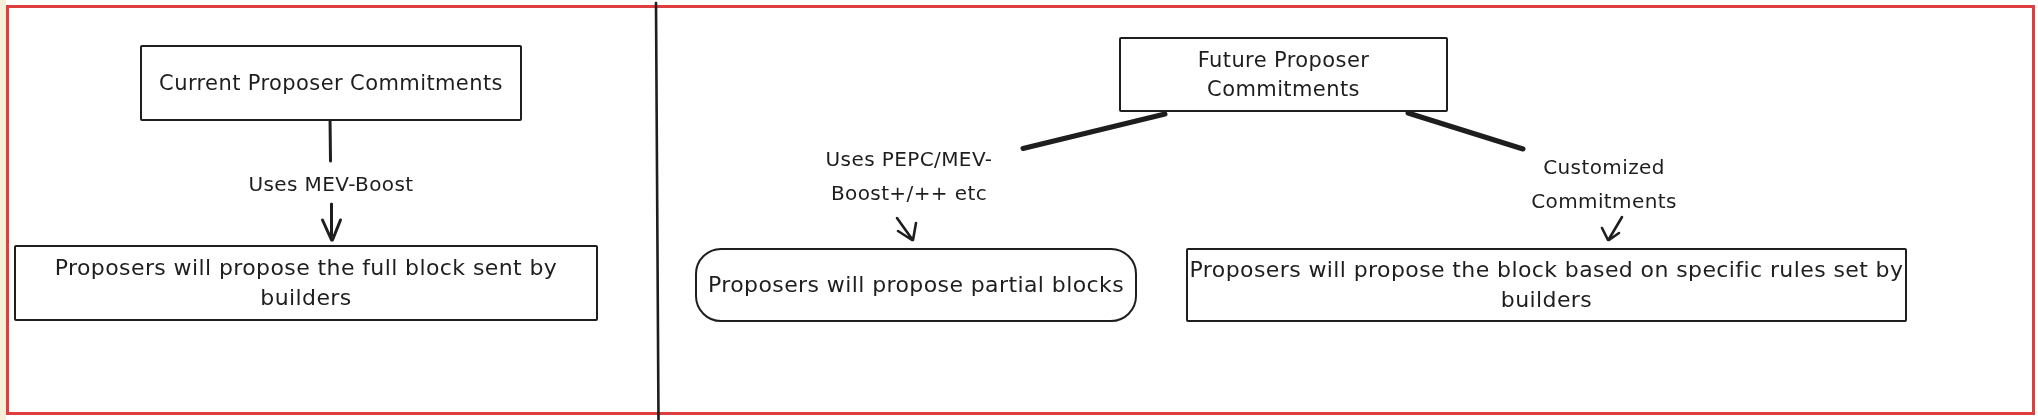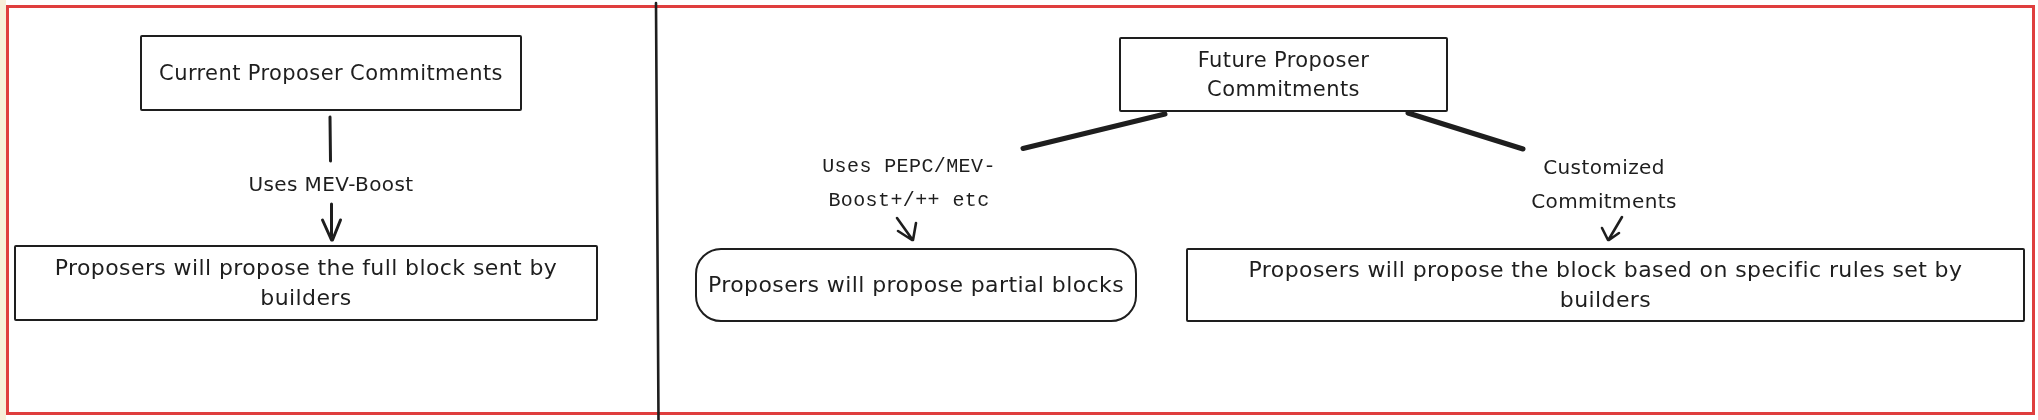--- a/index.html
+++ b/index.html
@@ -70,7 +70,7 @@
     background: transparent;
   }
   
-  .box-current-title  { left: 140px;  top: 35px;  width: 382px; height: 76px; }
+  .box-current-title  { left: 140px;  top: 45px;  width: 382px; height: 76px; }
   .box-current-result { left: 14px;   top: 245px; width: 584px; height: 76px; }
   .box-future-title   { left: 1119px; top: 37px;  width: 329px; height: 75px; }
   .box-partial-result { left: 695px;  top: 248px; width: 442px; height: 74px; border-radius: 26px; }

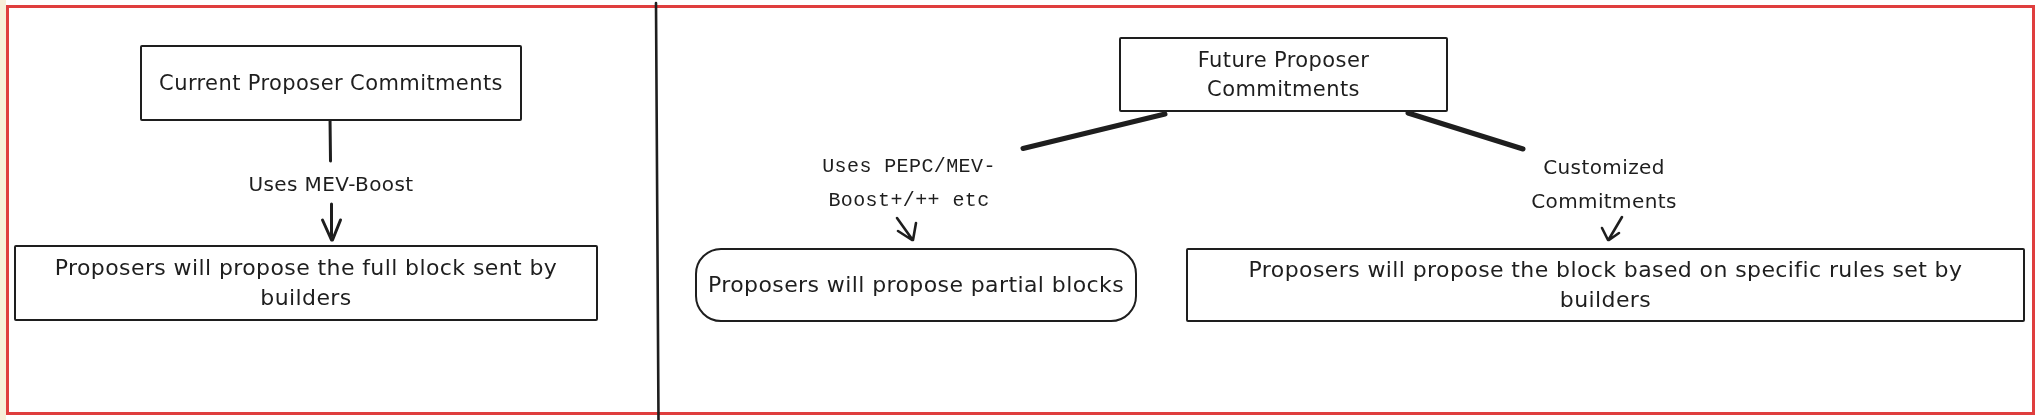--- a/index.html
+++ b/index.html
@@ -76,7 +76,7 @@
   .box-partial-result { left: 695px;  top: 248px; width: 442px; height: 74px; border-radius: 26px; }
   .box-rules-result   { left: 1186px; top: 248px; width: 839px; height: 74px; }
   .label-mev-boost    { left: 331px;  top: 167px; }
-  .label-pepc         { left: 909px;  top: 150px; font-family: Liberation Mono, monospace; }
+  .label-pepc         { left: 909px;  top: 142px; }
   .label-customized   { left: 1604px; top: 150px; }
 </style>
 </head>

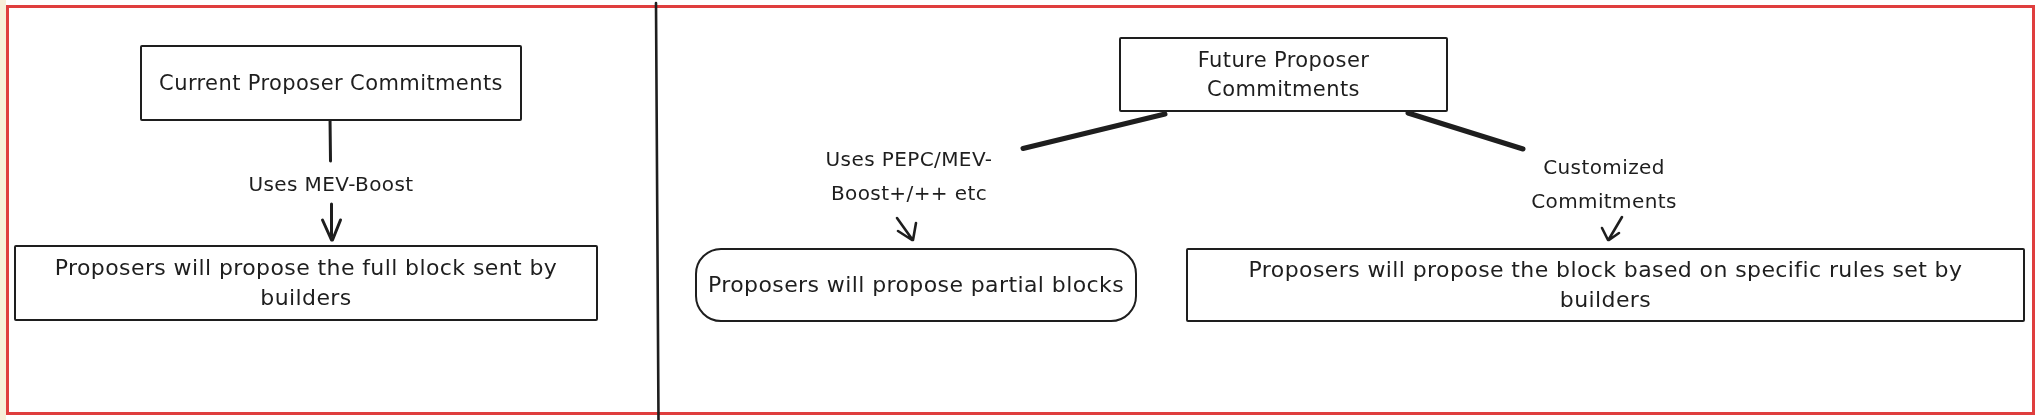--- a/index.html
+++ b/index.html
@@ -74,7 +74,7 @@
   .box-current-result { left: 14px;   top: 245px; width: 584px; height: 76px; }
   .box-future-title   { left: 1119px; top: 37px;  width: 329px; height: 75px; }
   .box-partial-result { left: 695px;  top: 248px; width: 442px; height: 74px; border-radius: 26px; }
-  .box-rules-result   { left: 1186px; top: 248px; width: 839px; height: 74px; }
+  .box-rules-result   { left: 1186px; top: 248px; width: 721px; height: 74px; }
   .label-mev-boost    { left: 331px;  top: 167px; }
   .label-pepc         { left: 909px;  top: 142px; }
   .label-customized   { left: 1604px; top: 150px; }

